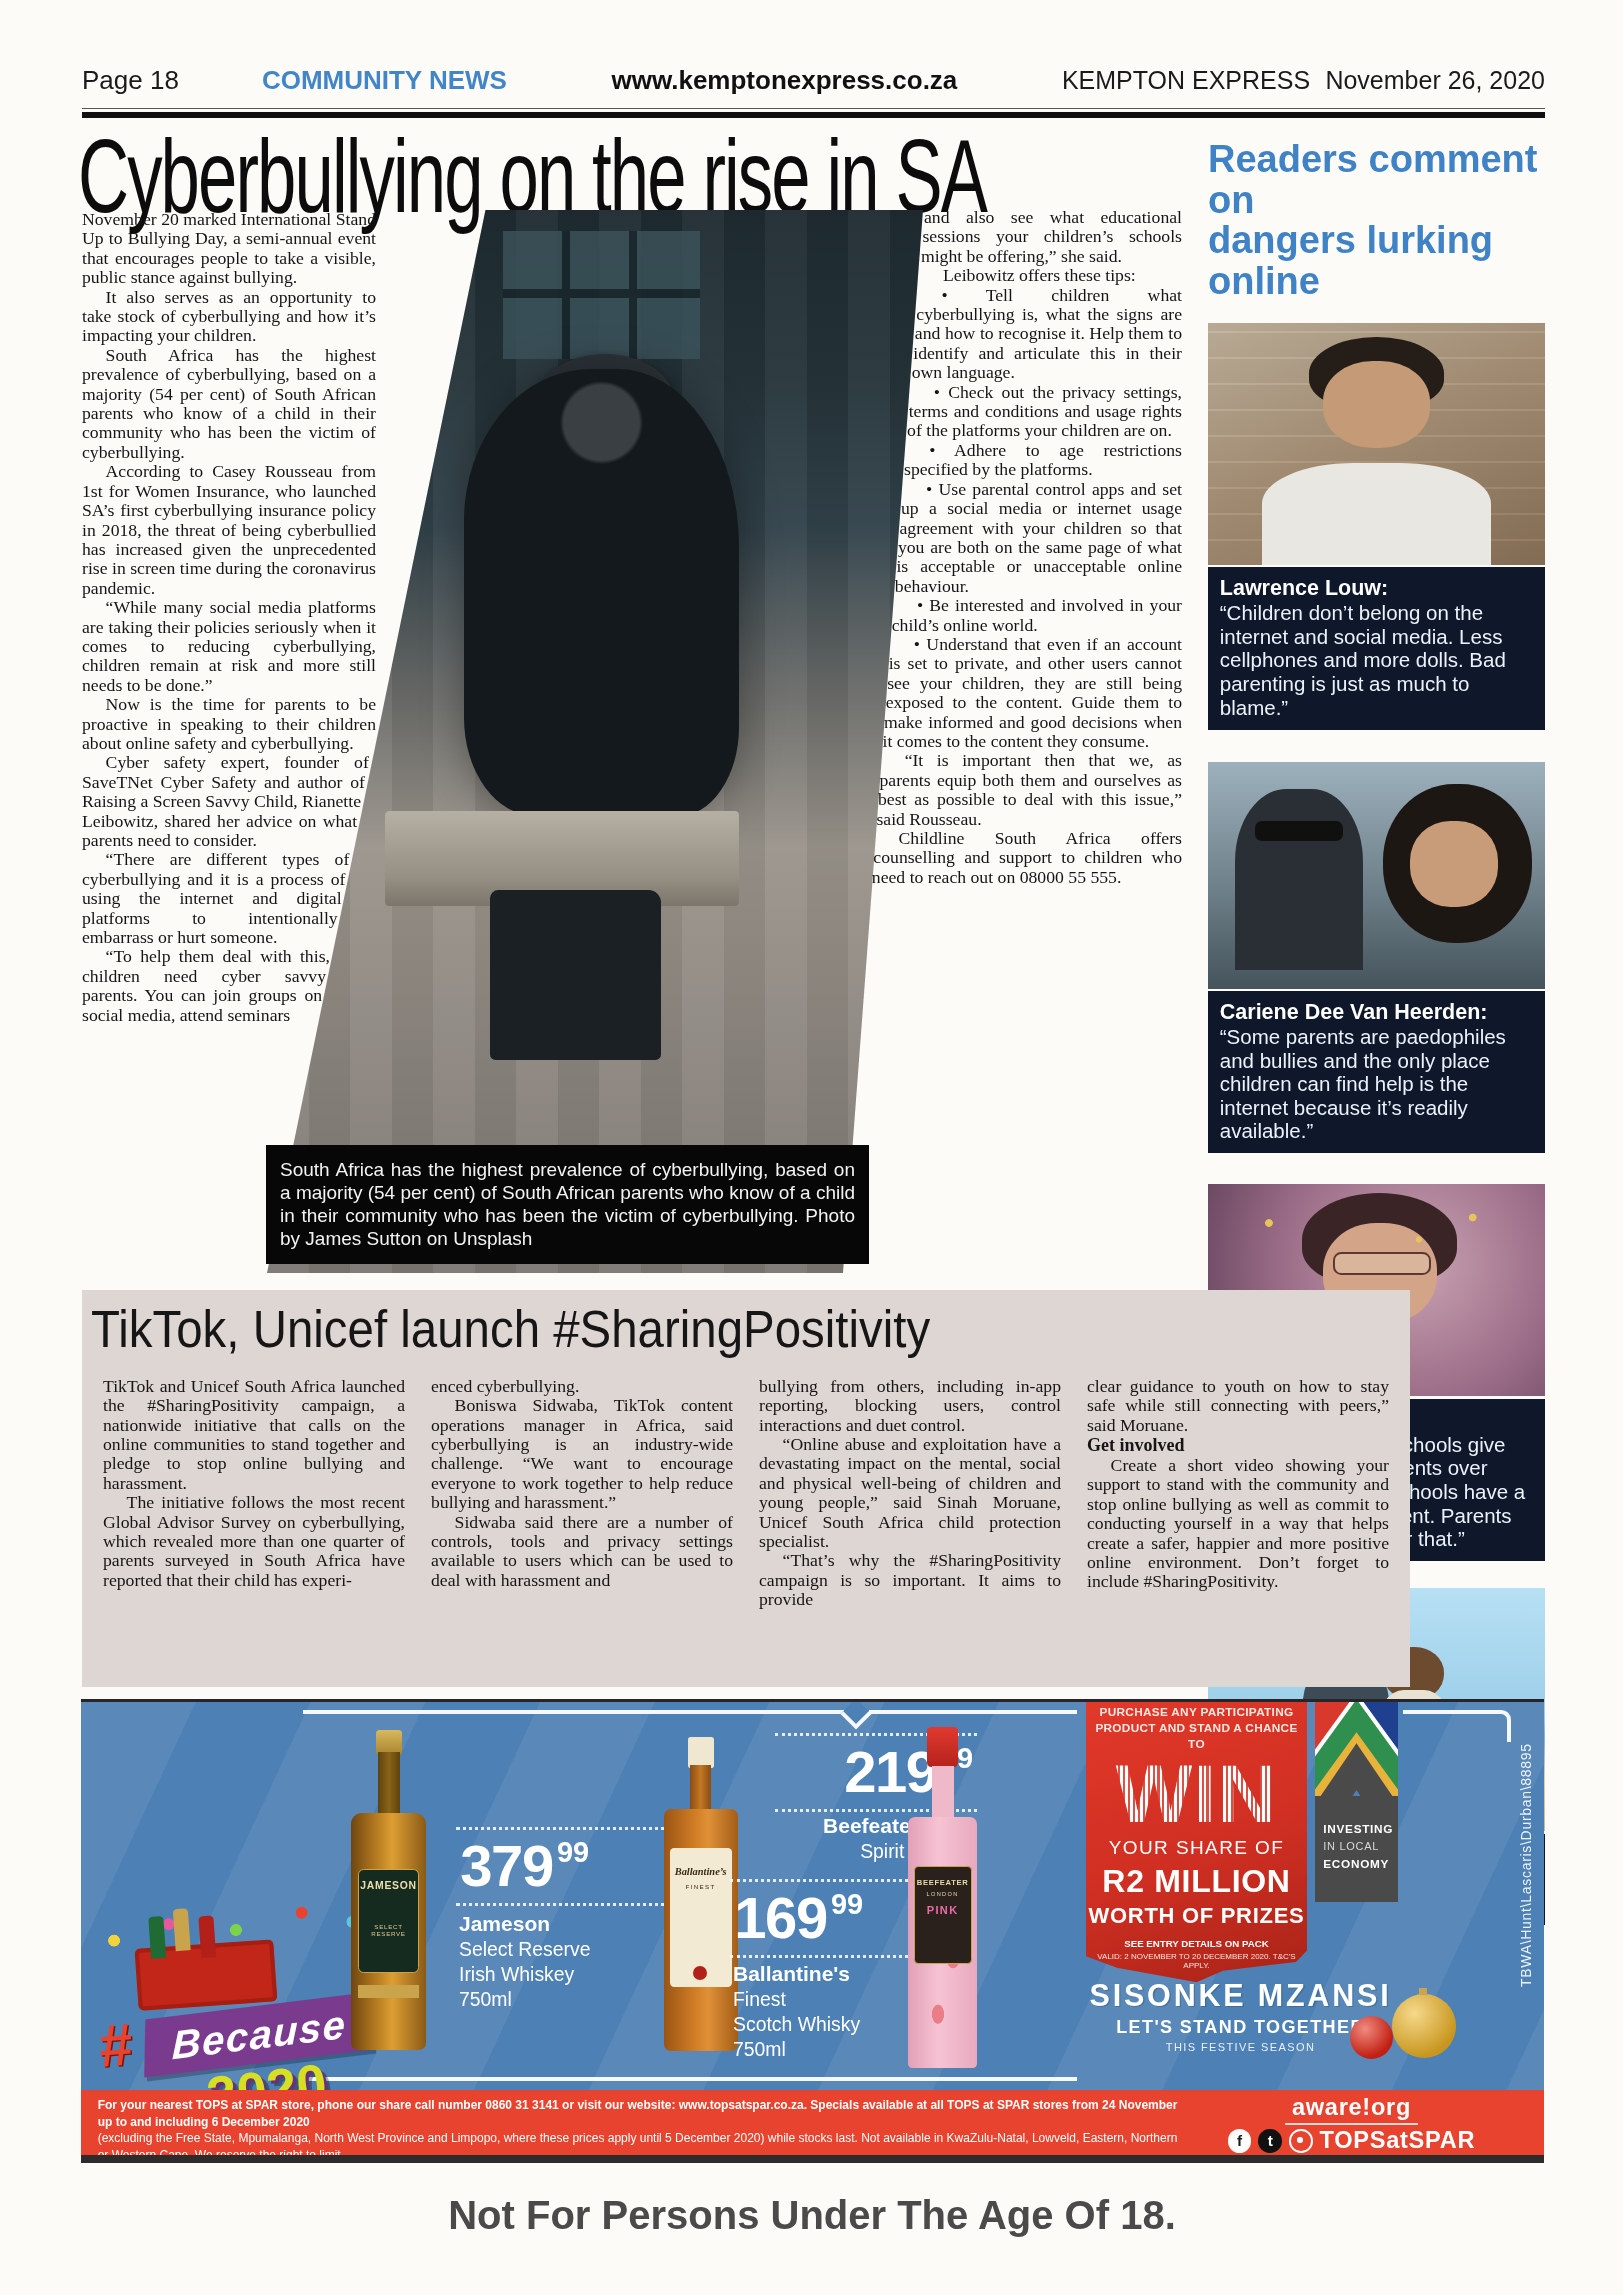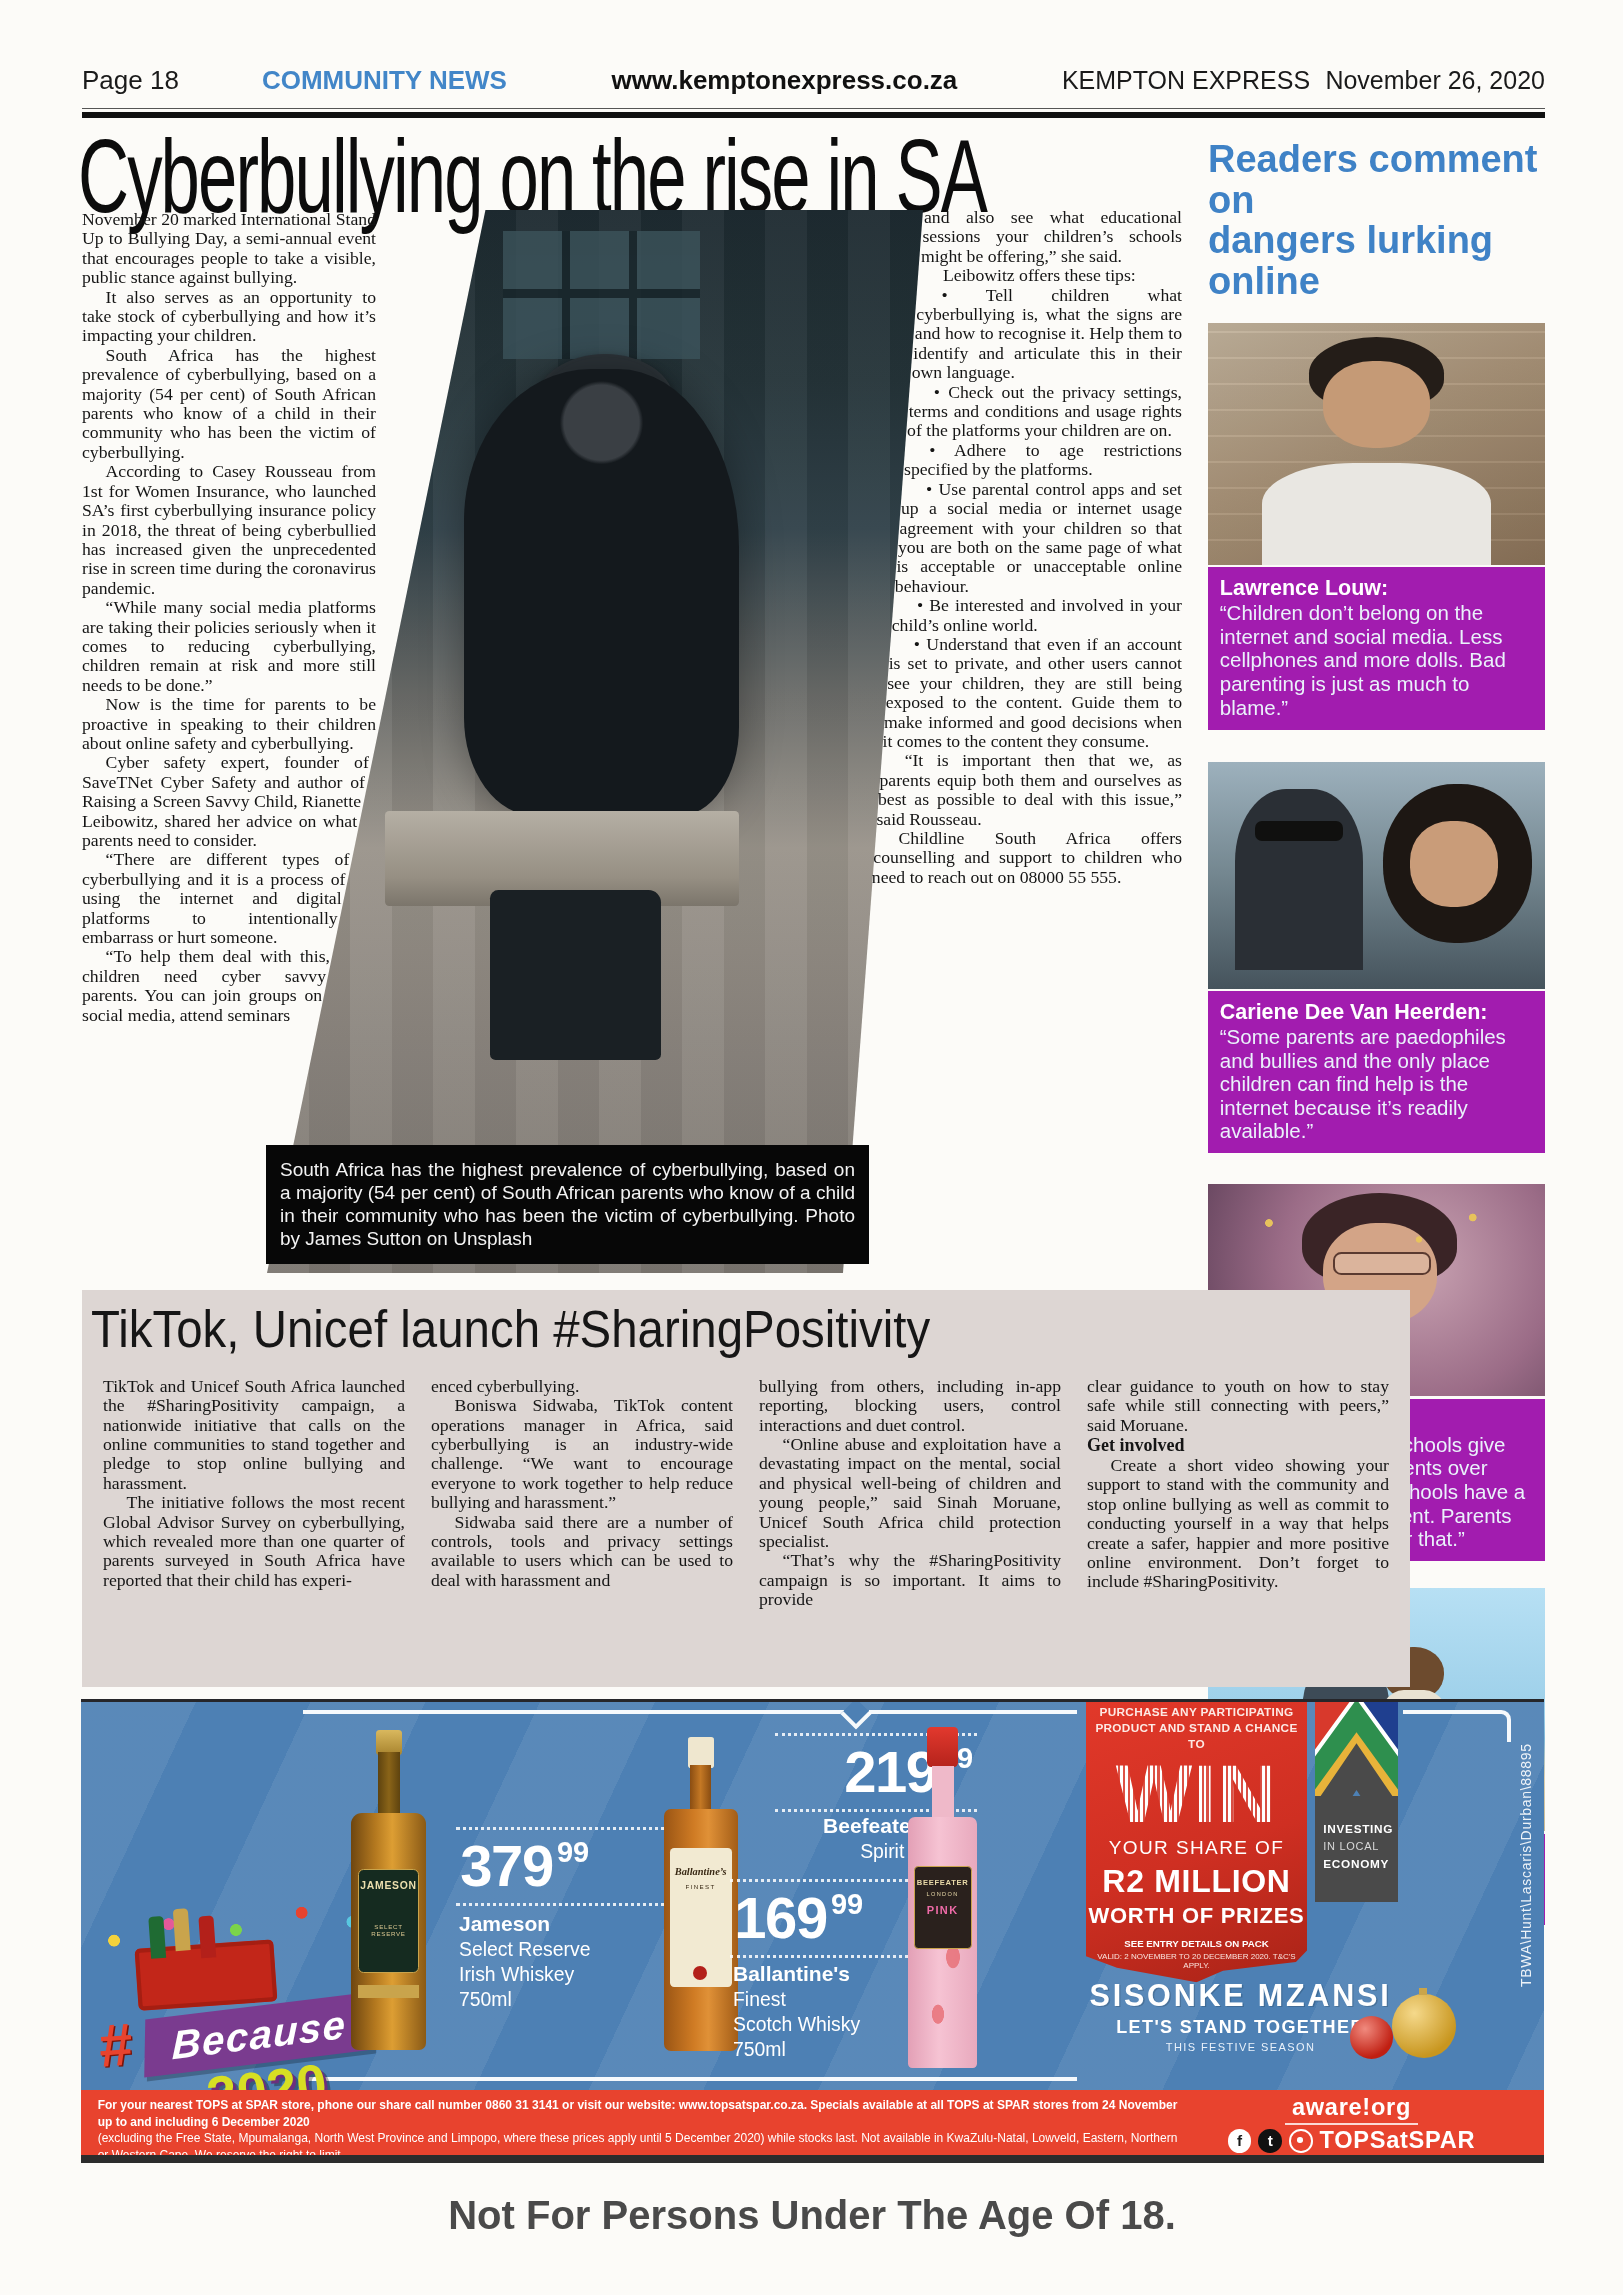--- a/index.html
+++ b/index.html
@@ -65,7 +65,7 @@
   .sb-heading{font-family:"Liberation Sans",sans-serif;font-weight:bold;font-size:38px;
       line-height:1.07;color:#3f82c6;margin-top:24px;}
   .photo{position:relative;width:100%;overflow:hidden;}
-  .quote-box{background:#a21caf;color:#eaf2fb;font-family:"Liberation Sans",sans-serif;
+  .quote-box{background:#0f172a;color:#eaf2fb;font-family:"Liberation Sans",sans-serif;
       padding:9px 11.8px 10.4px;margin-top:2.8px;}
   .quote-name{font-weight:bold;font-size:21.5px;color:#ffffff;line-height:1.15;}
   .quote-text{font-size:20.5px;line-height:23.6px;}

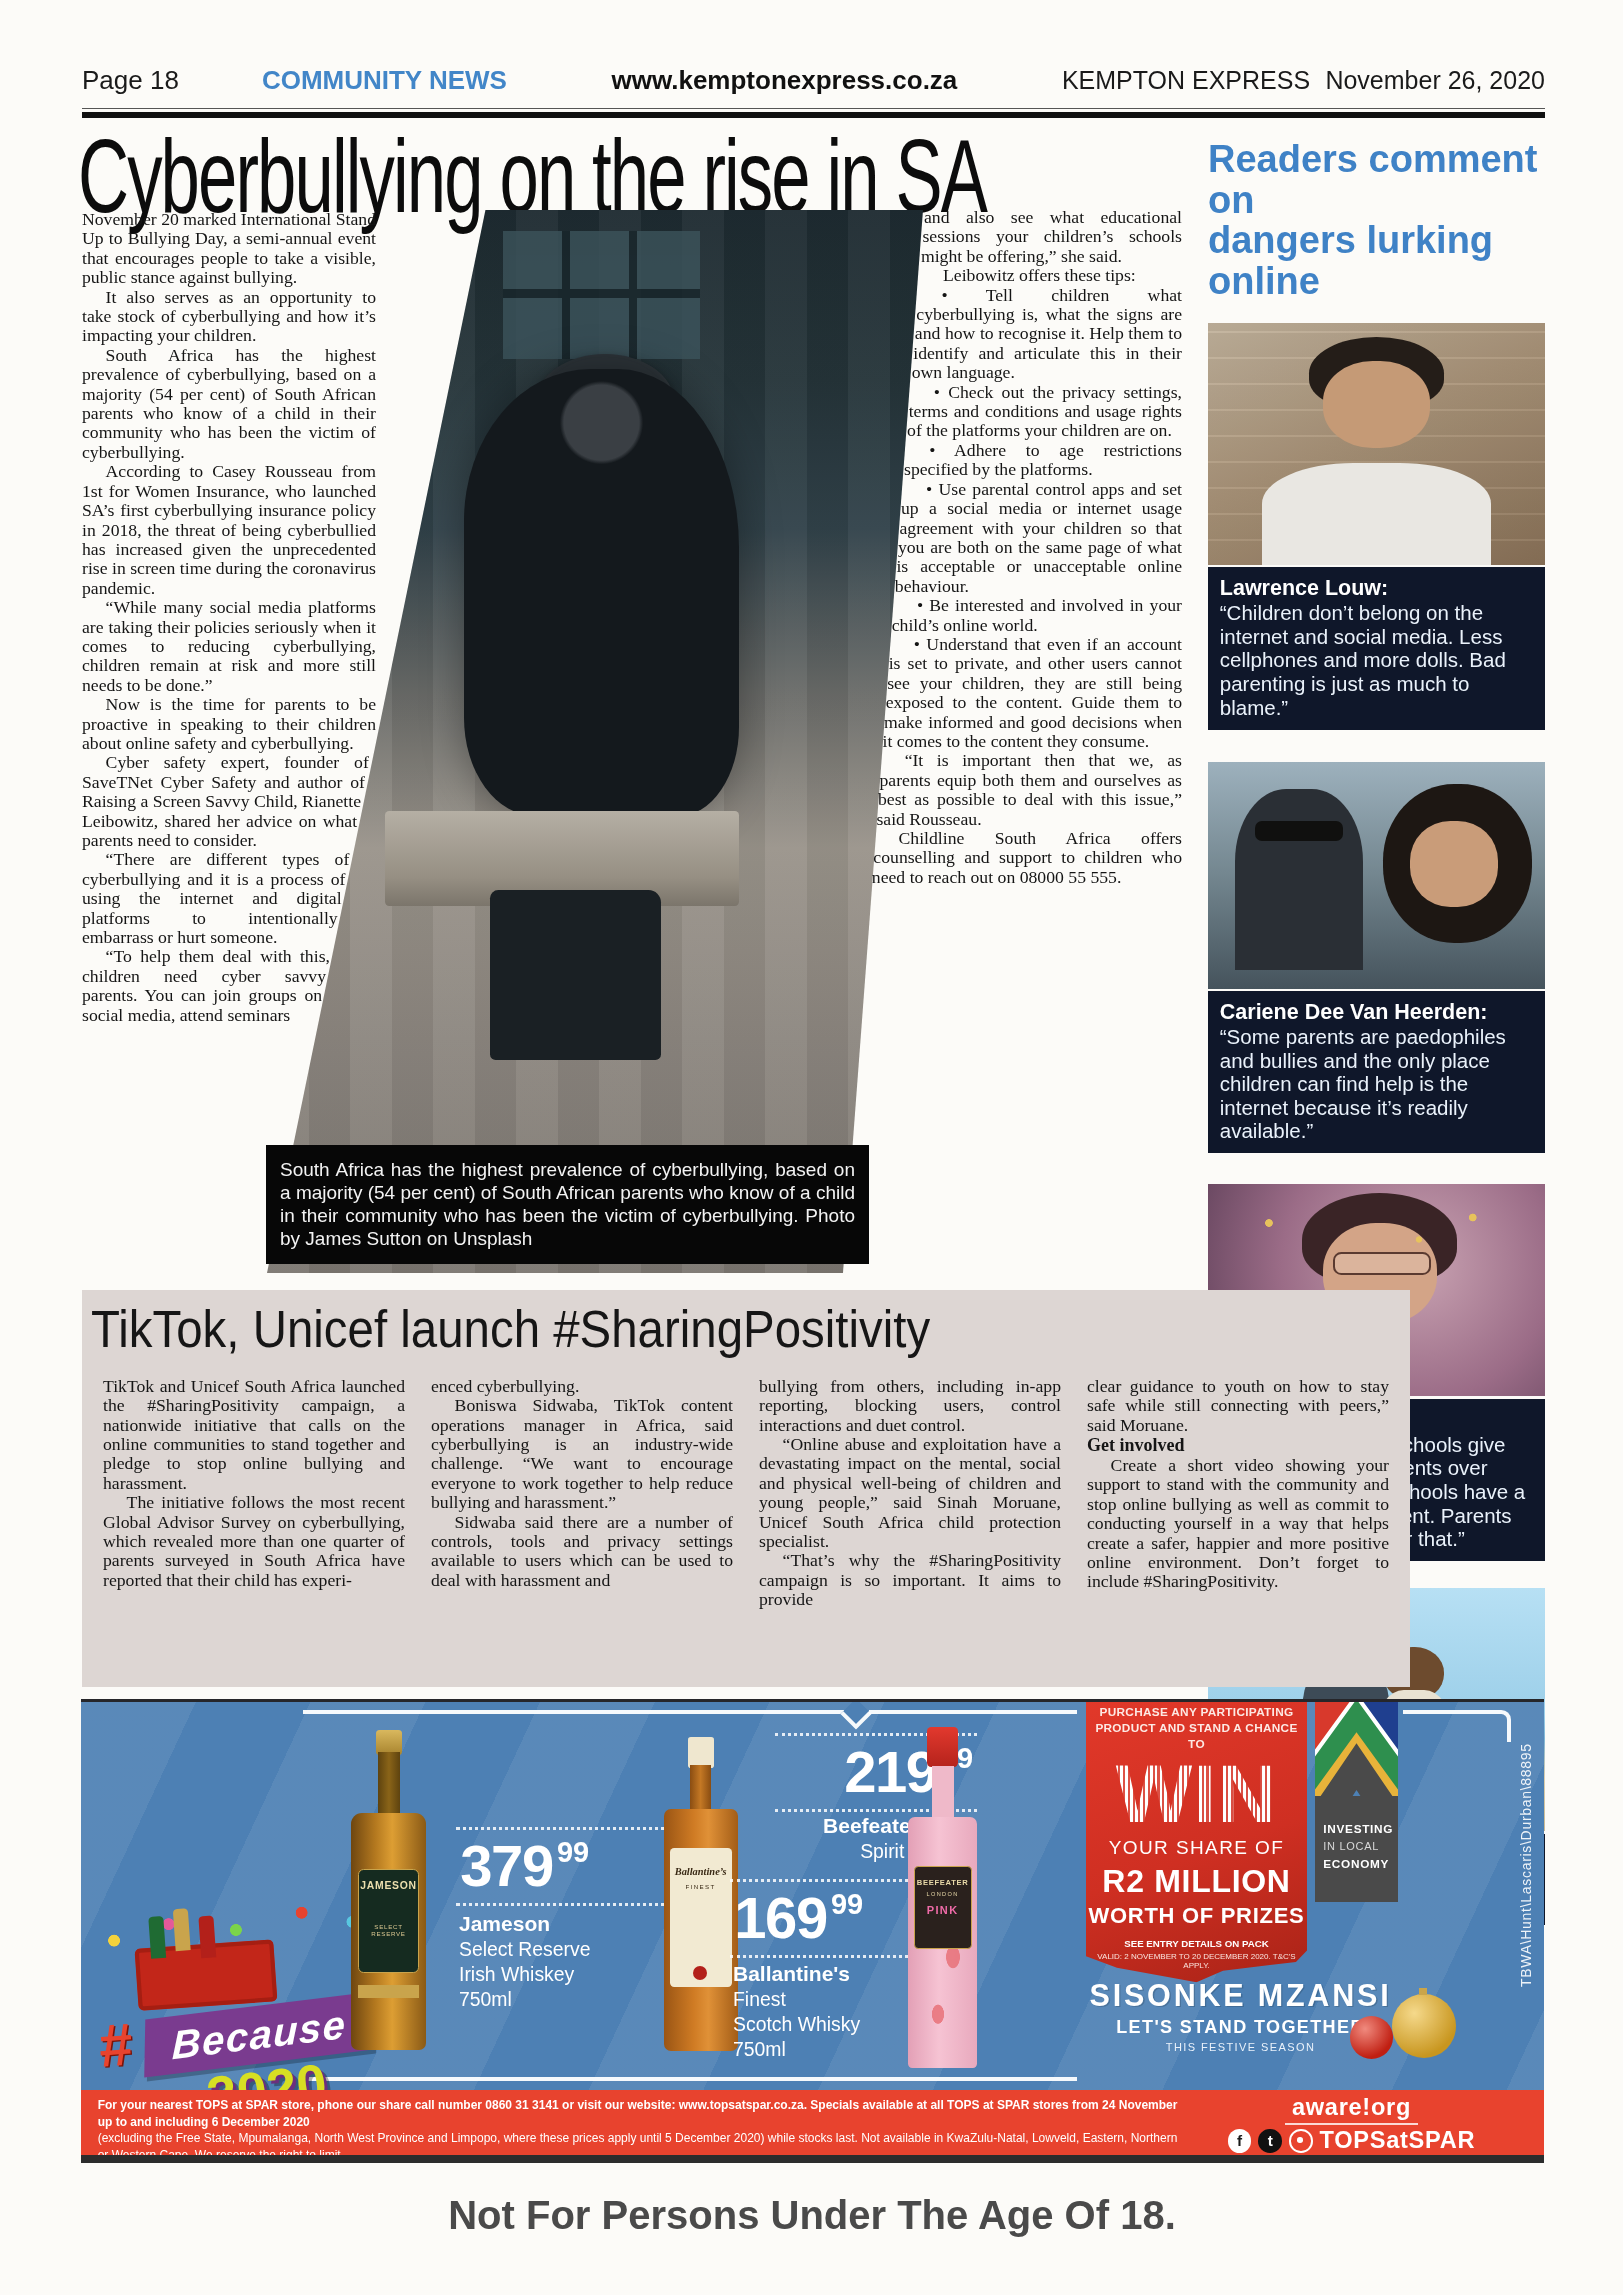--- a/index.html
+++ b/index.html
@@ -179,7 +179,7 @@
       background:radial-gradient(ellipse 11px 18px at 30% 30%,#e86d74 0 60%,transparent 65%),
                  radial-gradient(ellipse 11px 18px at 70% 55%,#e86d74 0 60%,transparent 65%),
                  radial-gradient(ellipse 9.7px 15.3px at 40% 80%,#e86d74 0 60%,transparent 65%);opacity:.8;}
-  .bee-label{left:5.6px;top:139px;width:58px;height:83px;background:#2a211d;border:1.4px solid #c9a44c;
+  .bee-label{left:5.6px;top:139px;width:58px;height:98px;background:#2a211d;border:1.4px solid #c9a44c;
       border-radius:4.2px;text-align:center;color:#e8d9a8;padding-top:11px;box-sizing:border-box;}
   .bee-label .b1{font-weight:bold;font-size:7.6px;letter-spacing:0.7px;display:block;}
   .bee-label .b2{font-size:5.6px;letter-spacing:1.4px;display:block;margin-top:4.2px;}

